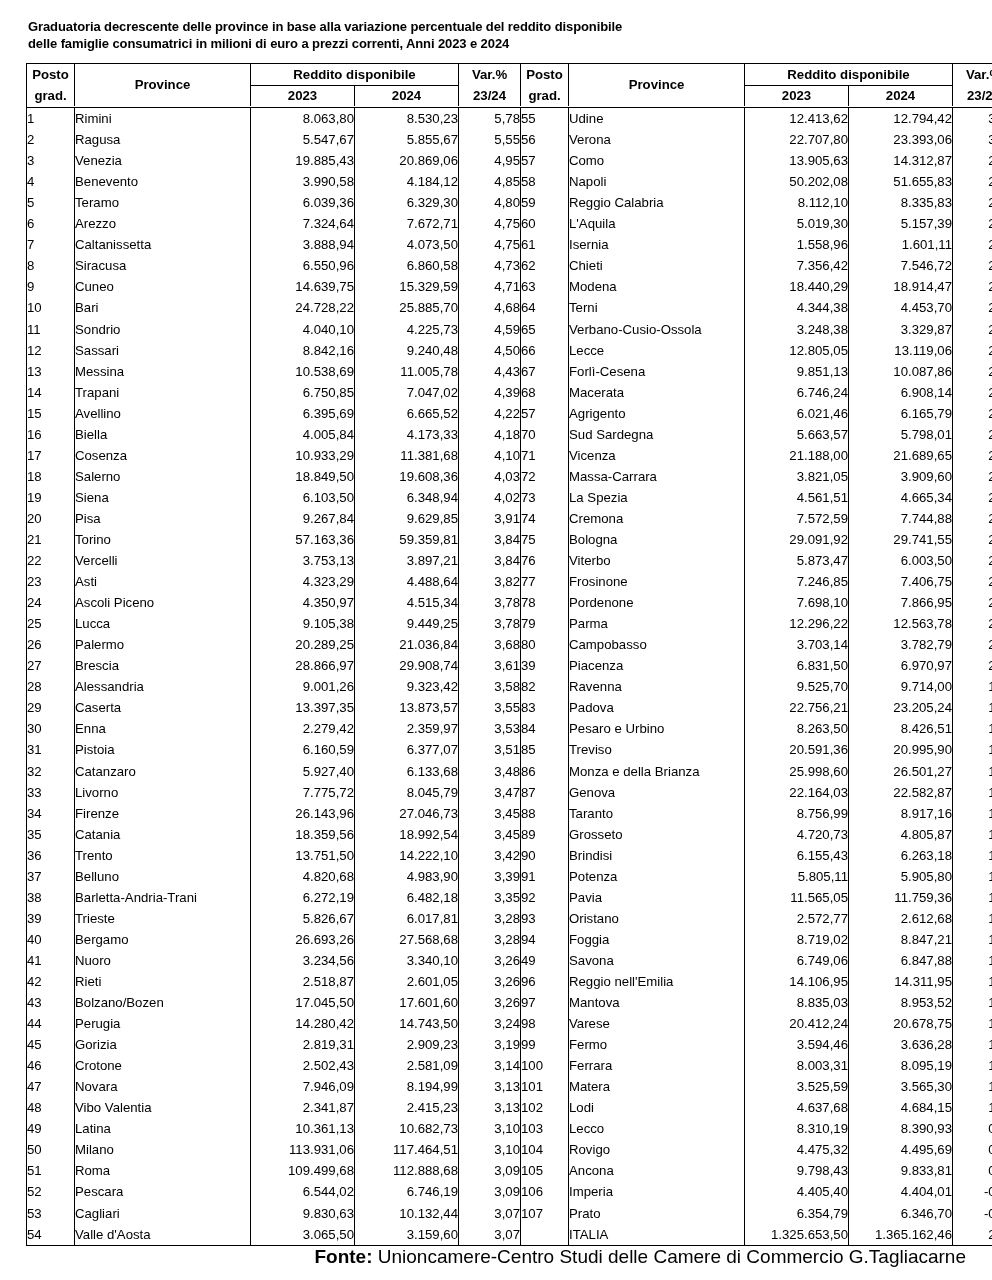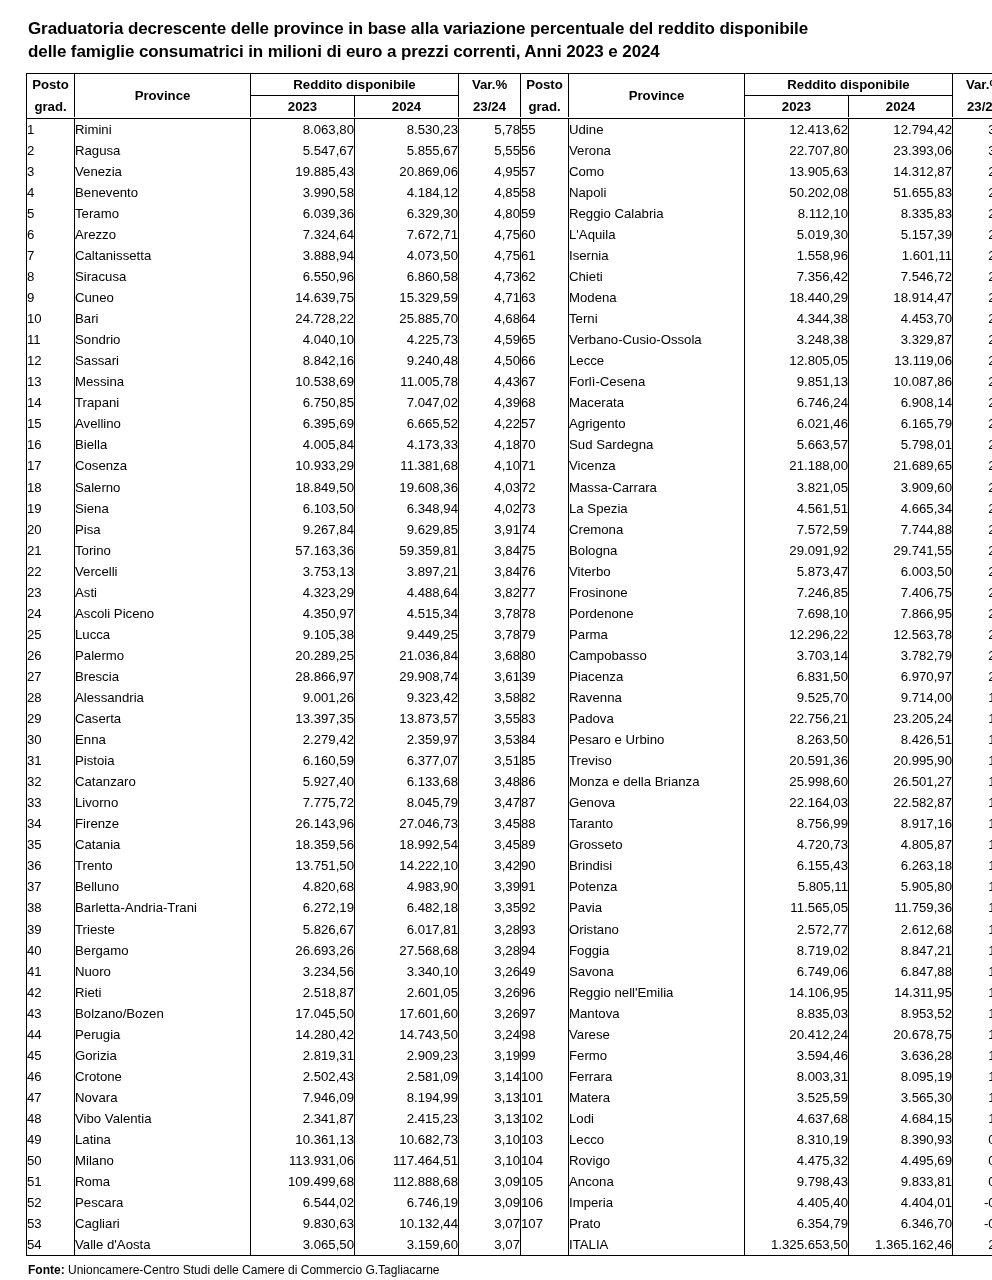--- a/index.html
+++ b/index.html
@@ -16,7 +16,7 @@
     padding:18px 26px 10px 26px;
   }
   .title{
-    font-size:17px;
+    font-size:13px;
     font-weight:bold;
     line-height:1.33;
     margin:0 0 10px 2px;

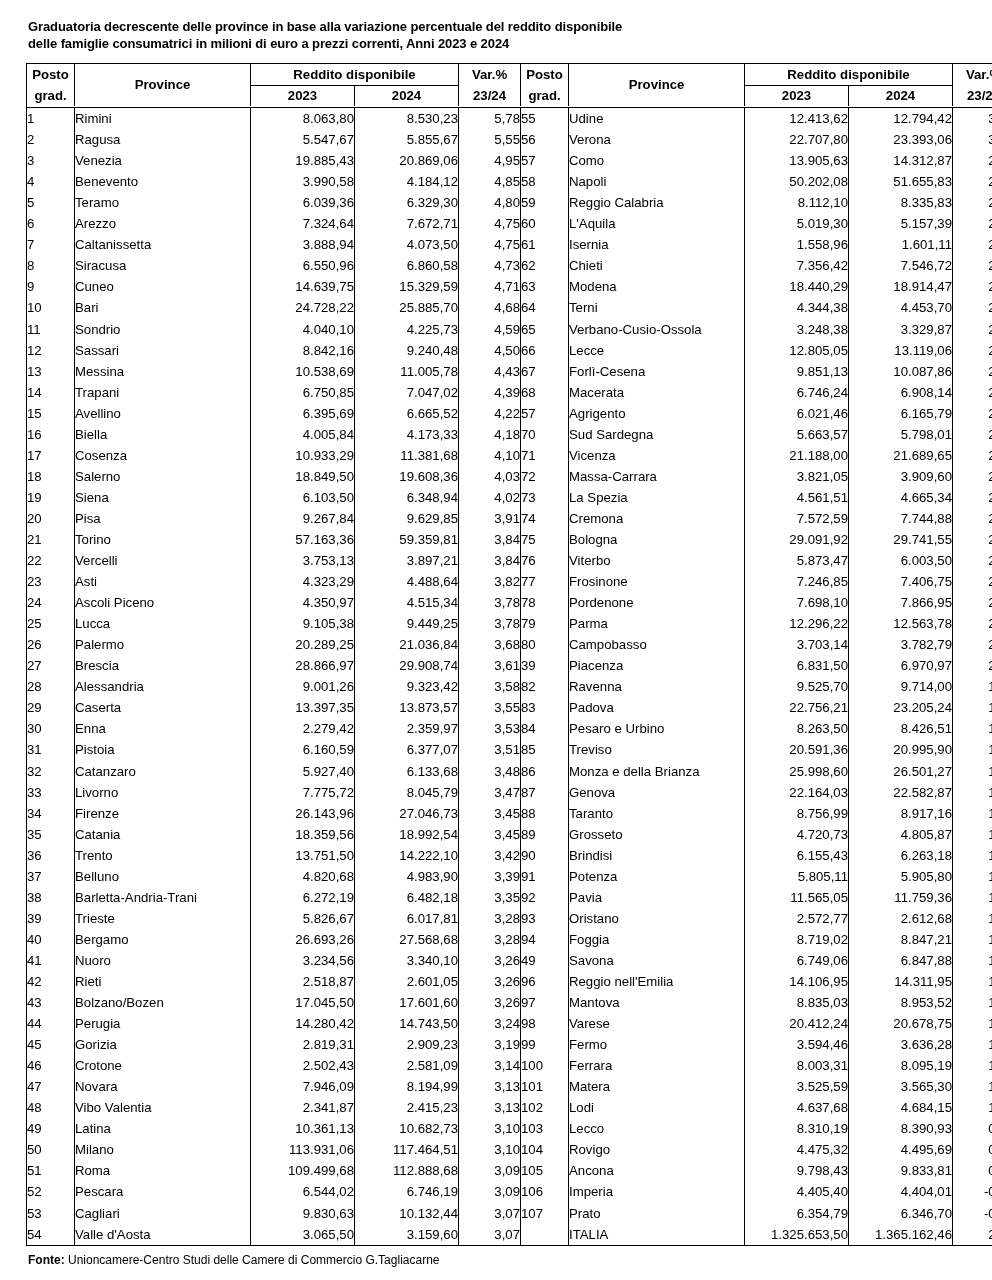--- a/index.html
+++ b/index.html
@@ -62,10 +62,10 @@
 
   
   .fonte{
-    font-size:12px;
+    font-size:19px;
     font-weight:bold;
-    margin-top:7px;
     margin-left:2px;
+    text-align:right;
   }
   .fonte .src{font-weight:normal;}
   .italia .c-prov{font-weight:normal;}

